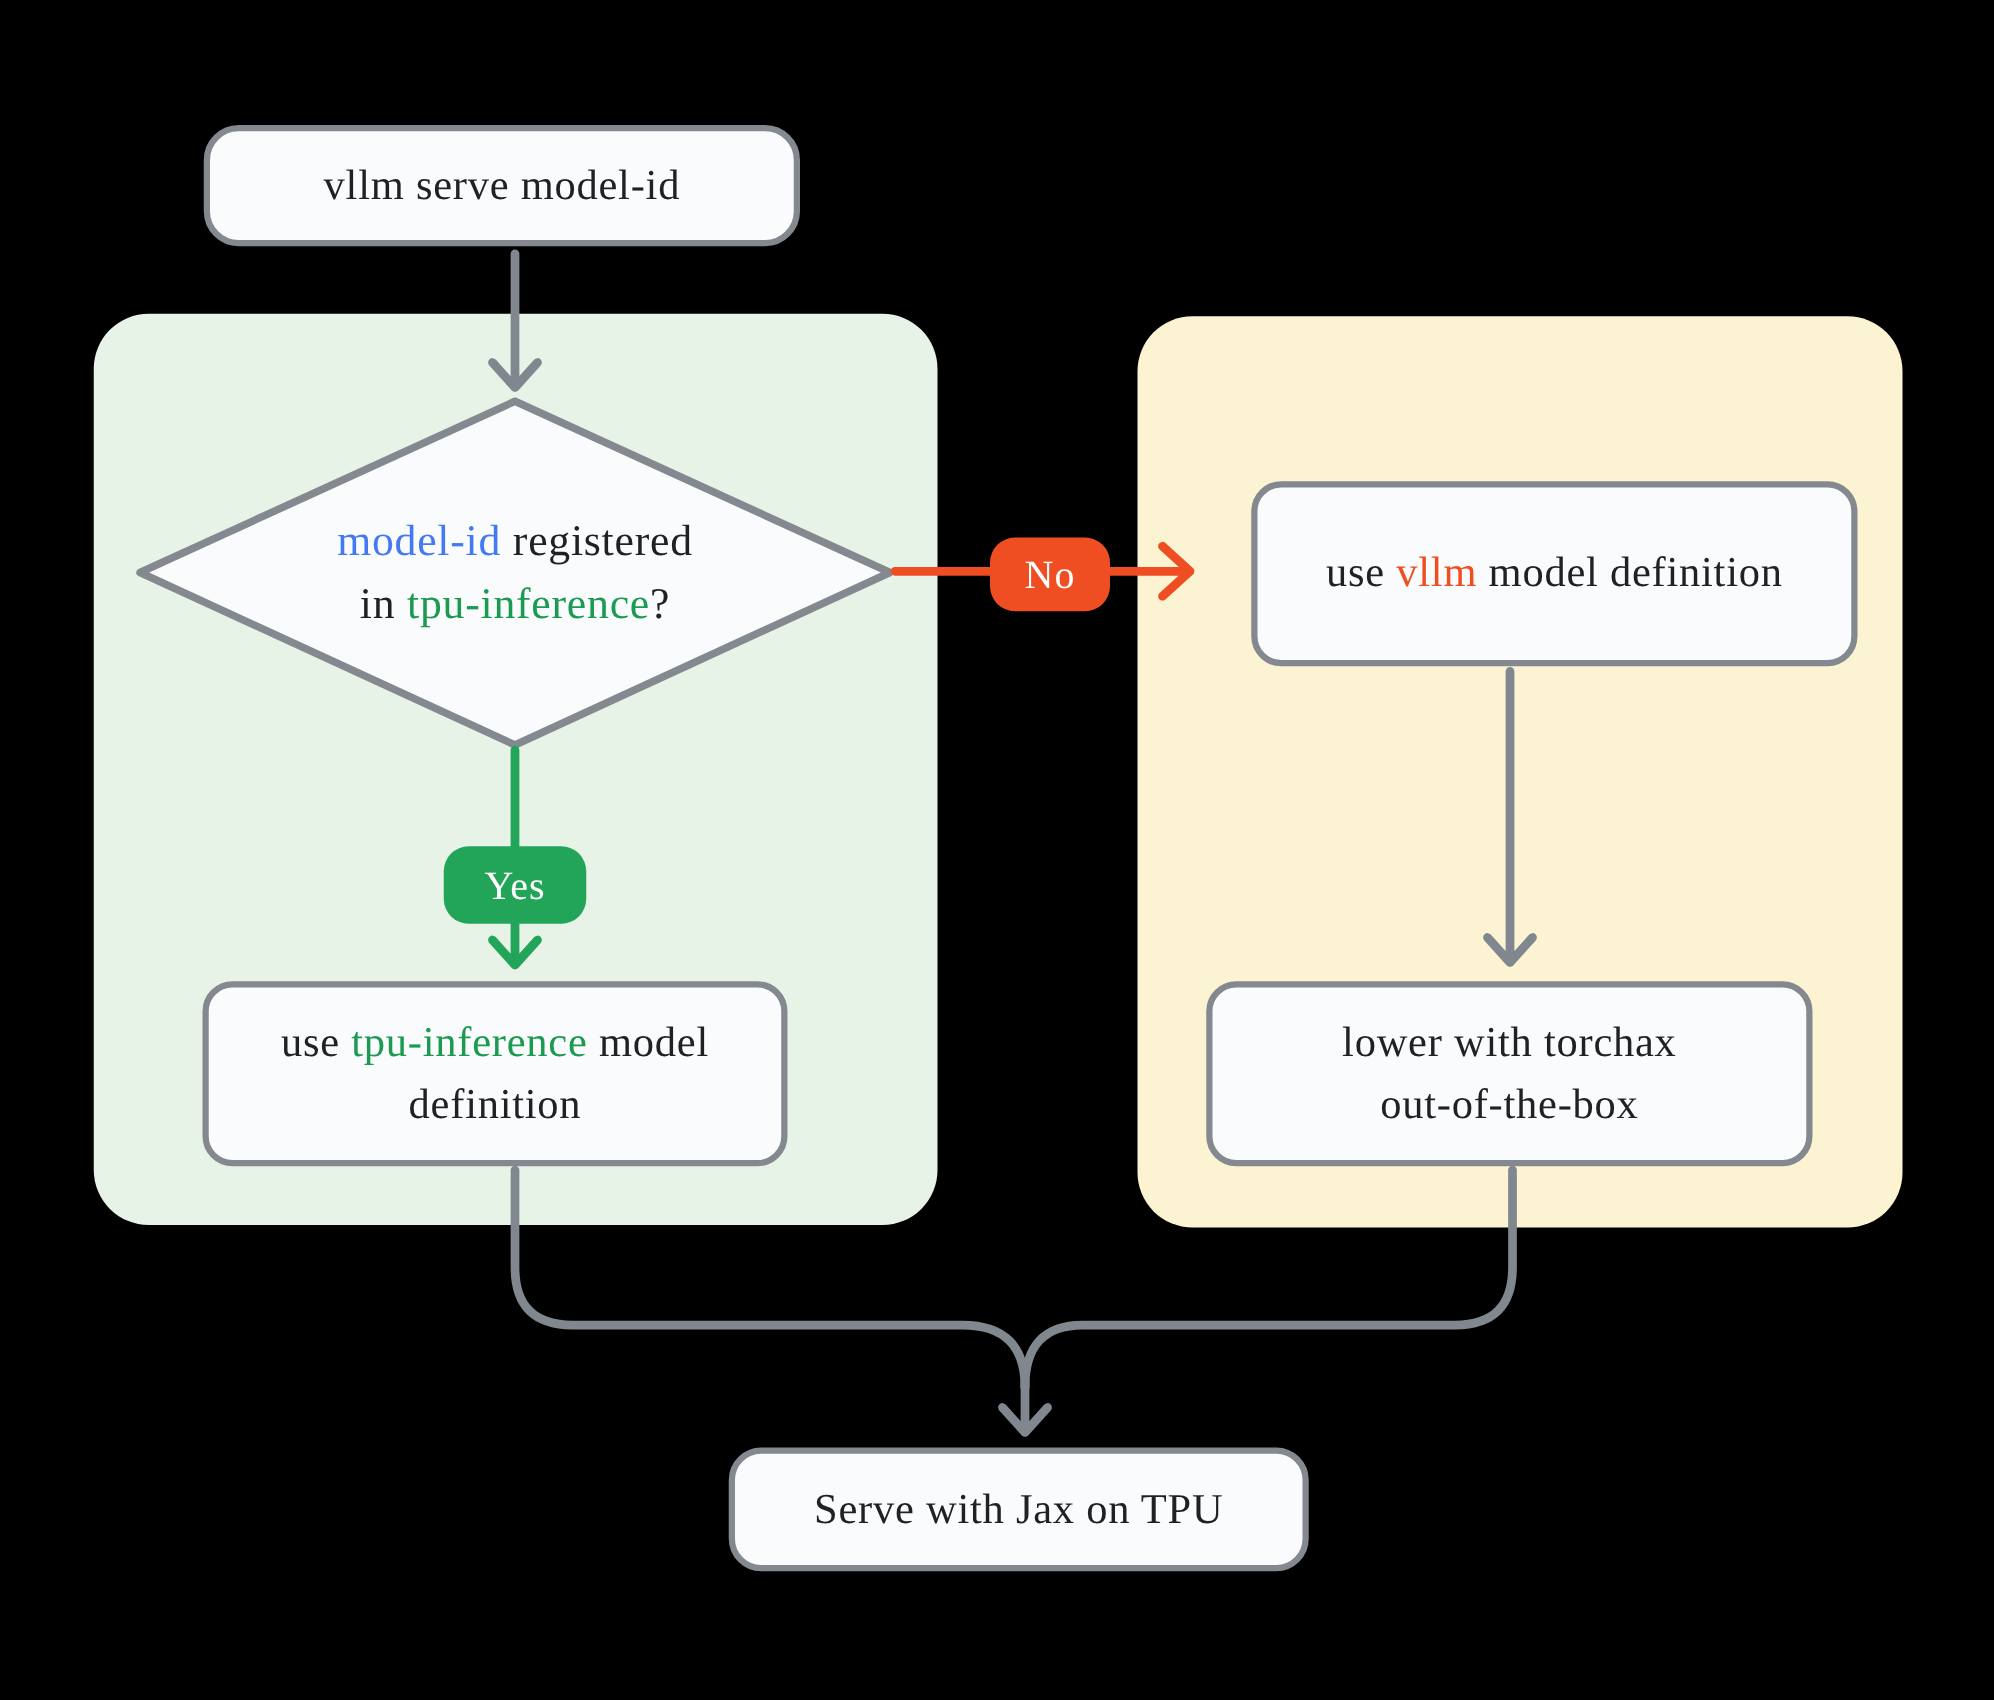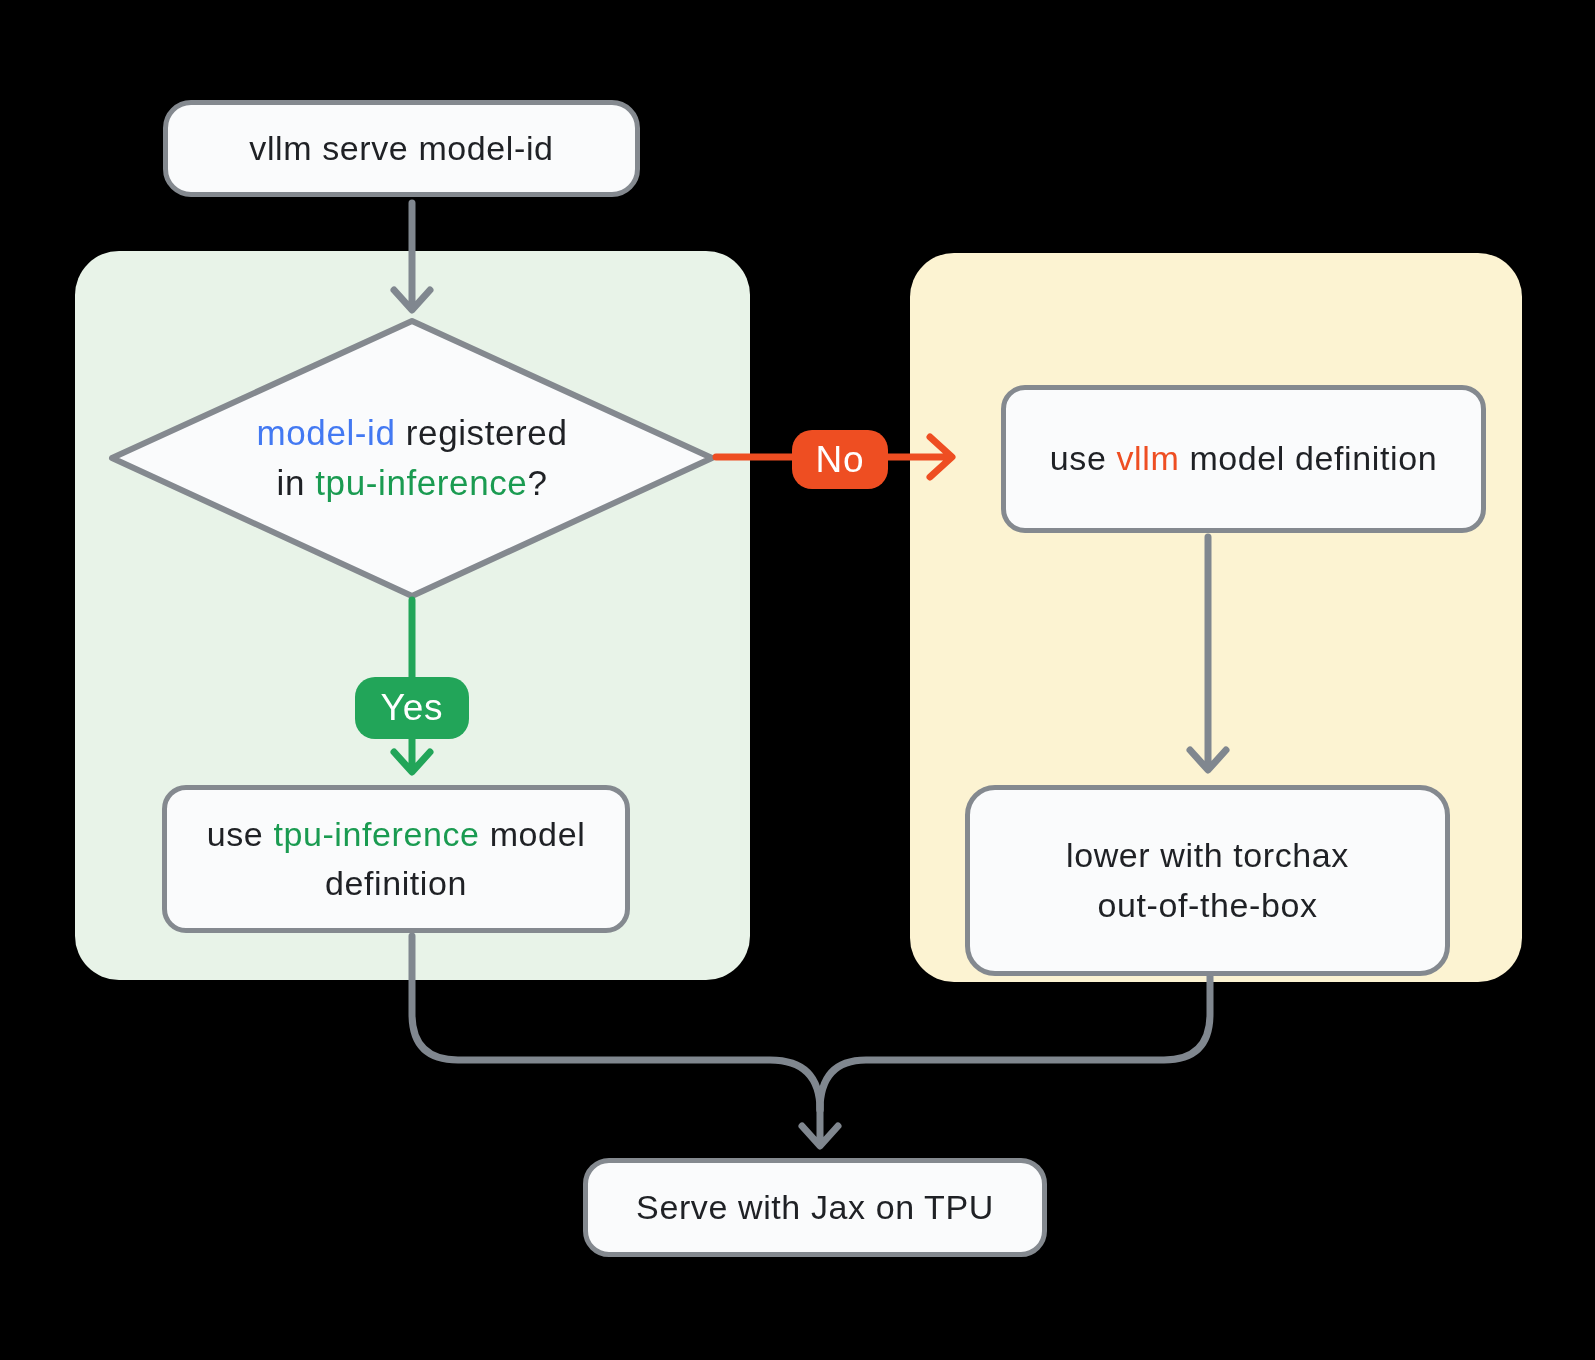--- a/index.html
+++ b/index.html
@@ -14,6 +14,7 @@
     height: 1360px;
     background: var(--bg, #000);
     overflow: hidden;
+    font-family: Liberation Serif, serif;
   }
   .panel {
     position: absolute;

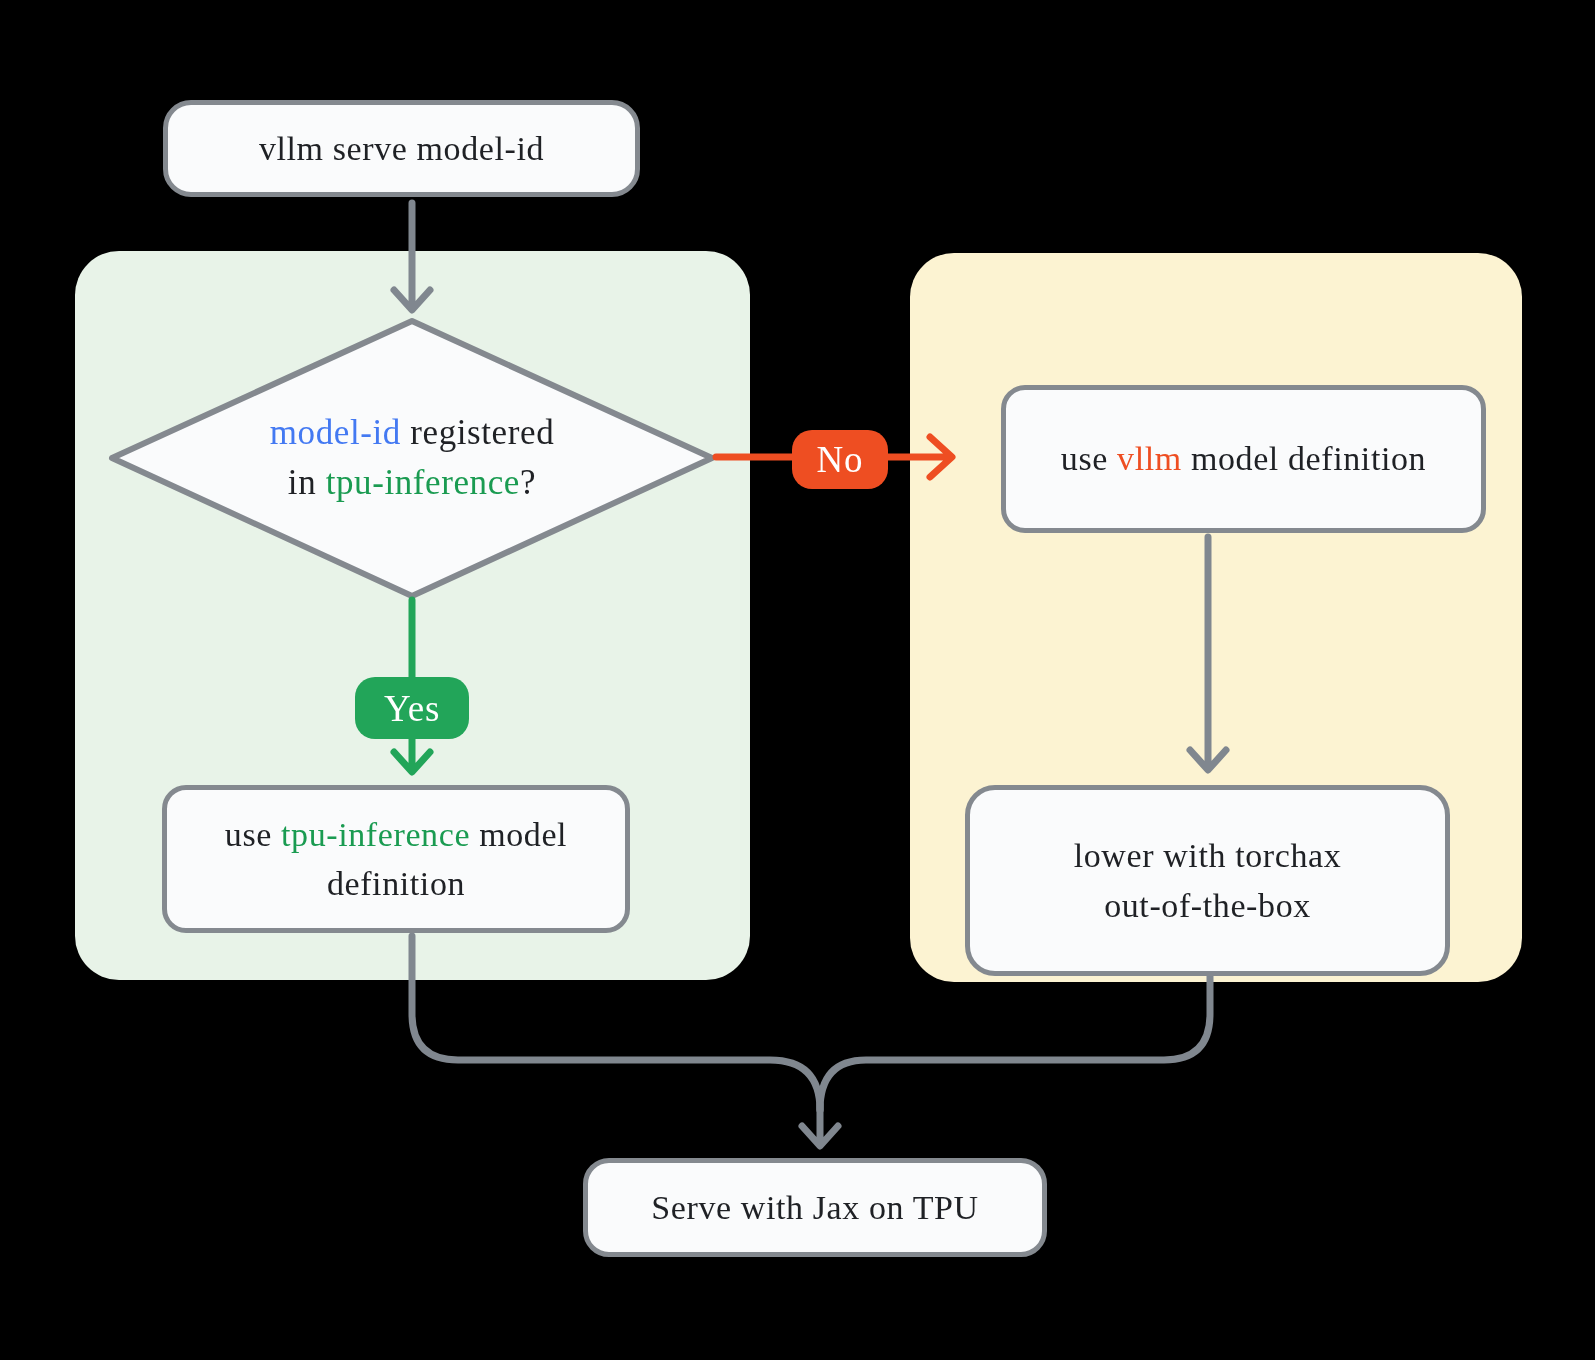--- a/index.html
+++ b/index.html
@@ -77,7 +77,7 @@
     align-items: center;
     justify-content: center;
     color: #ffffff;
-    font-size: 37px;
+    font-size: 32px;
     letter-spacing: 0.8px;
     border-radius: 20px;
   }

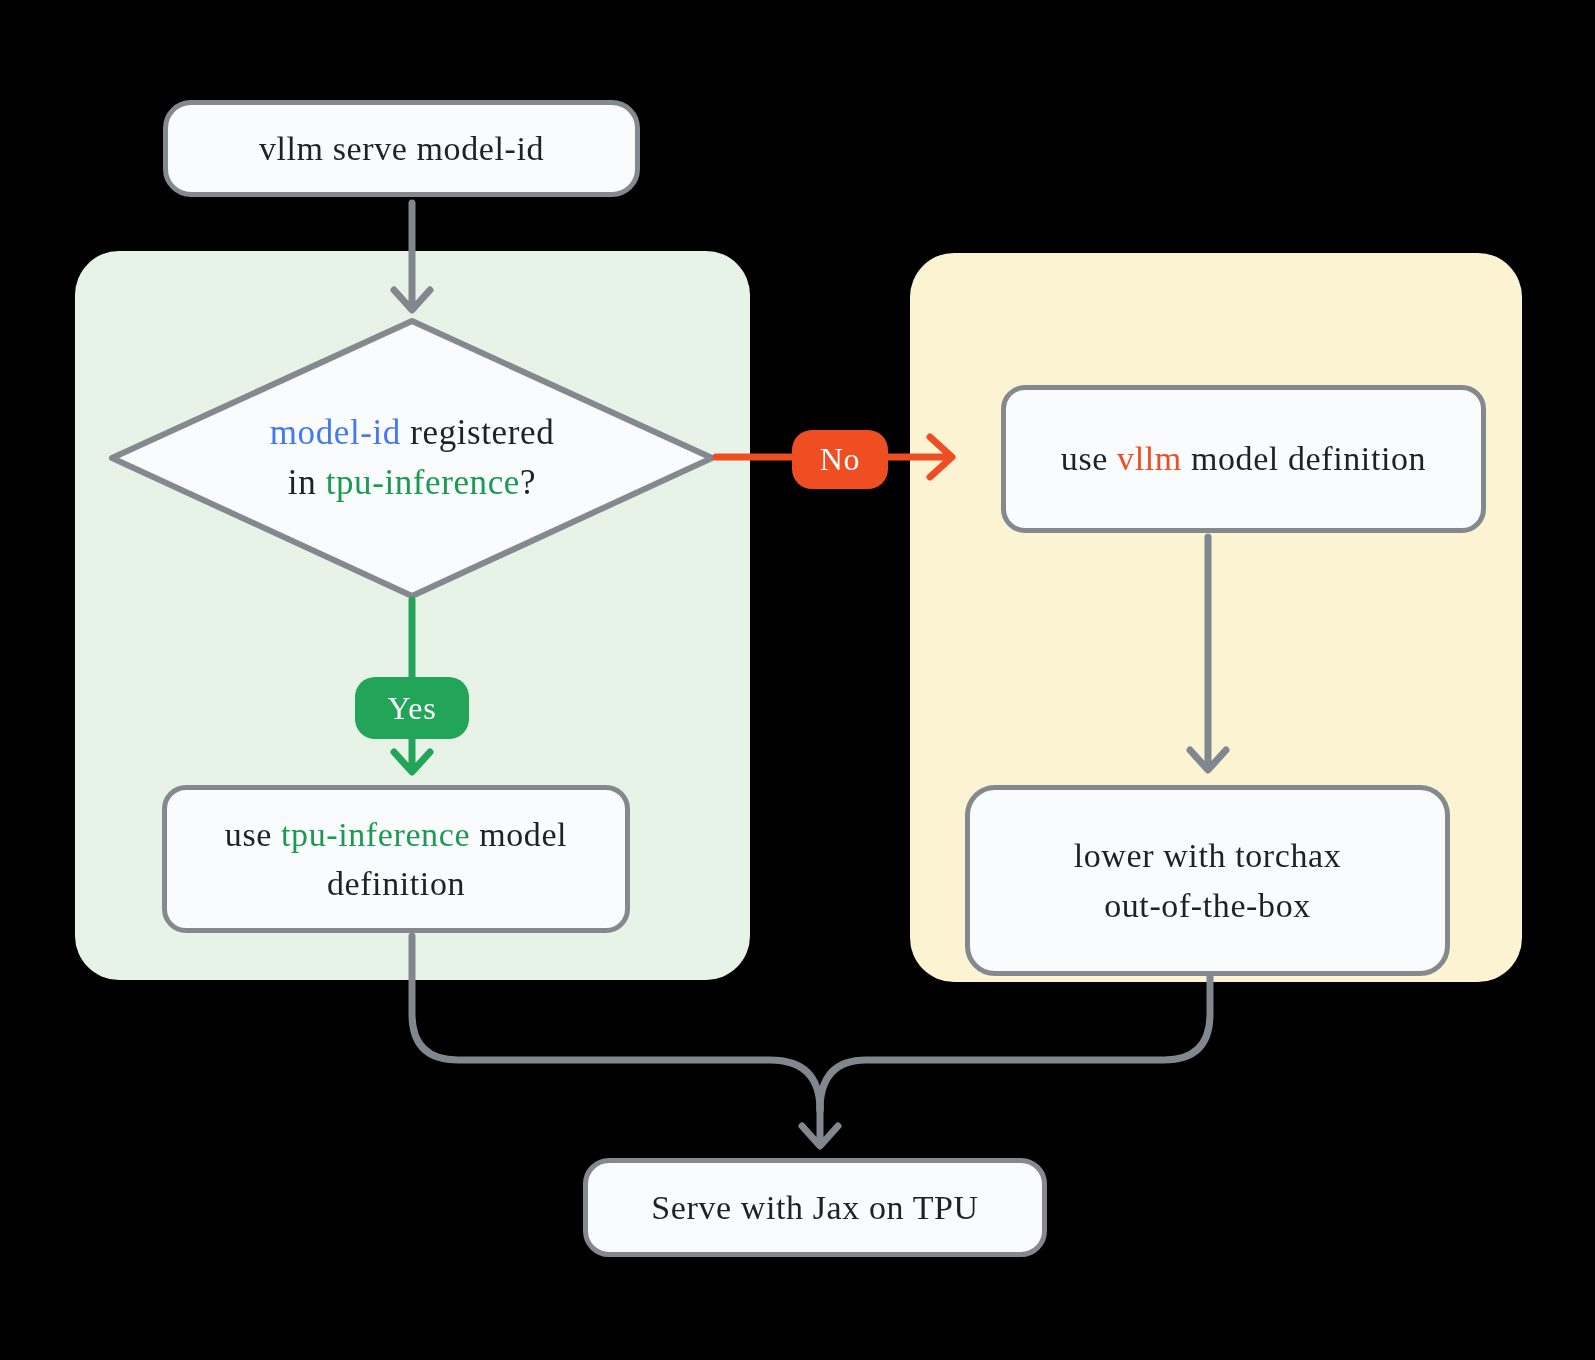--- a/index.html
+++ b/index.html
@@ -148,7 +148,7 @@
     </span>
   </div>
 
-  <div class="node" style="left:965px; top:785px; width:485px; height:191px;border-radius:30px;">
+  <div class="node" style="left:965px; top:785px; width:485px; height:148px;">
     <span>
       <span class="block">lower with torchax</span>
       <span class="block">out-of-the-box</span>

